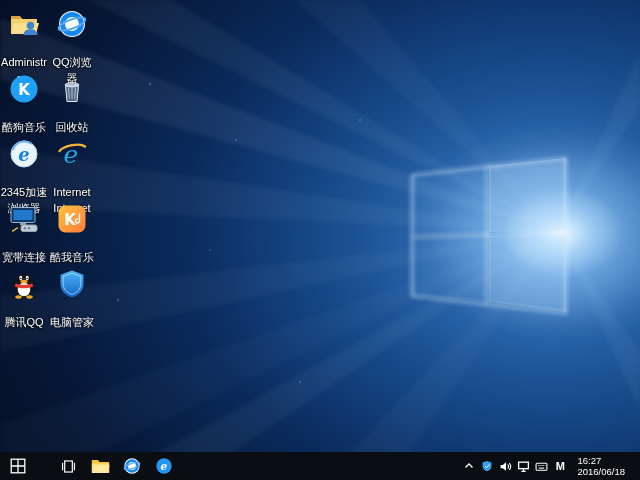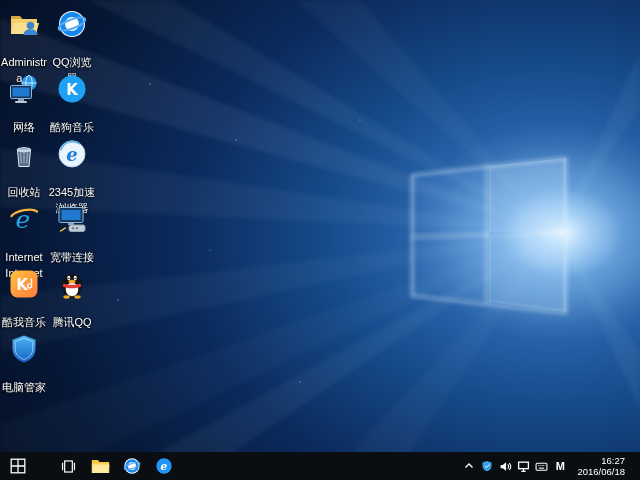--- a/index.html
+++ b/index.html
@@ -118,18 +118,6 @@
       <div class="icon-label">QQ浏览器</div>
     </div>
 
-    <div class="icon-cell">
-      <svg viewBox="0 0 32 32">
-        <circle cx="21" cy="10" r="7.5" fill="#2a9ae8"></circle>
-        <ellipse cx="21" cy="10" rx="3.2" ry="7.5" fill="none" stroke="#cde9fb" stroke-width="1"></ellipse>
-        <path d="M13.5 10h15" stroke="#cde9fb" stroke-width="1"></path>
-        <rect x="2.5" y="12.5" width="21" height="13" rx="1" fill="#12365e" stroke="#8fb8dd"></rect>
-        <rect x="4.5" y="14.5" width="17" height="9" fill="#2079cf"></rect>
-        <rect x="10" y="25.5" width="6" height="2.5" fill="#8da4b8"></rect>
-        <rect x="7" y="28" width="12" height="2" rx="1" fill="#bcc9d6"></rect>
-      </svg>
-      <div class="icon-label">网络</div>
-    </div>
 
     <div class="icon-cell">
       <svg viewBox="0 0 32 32">

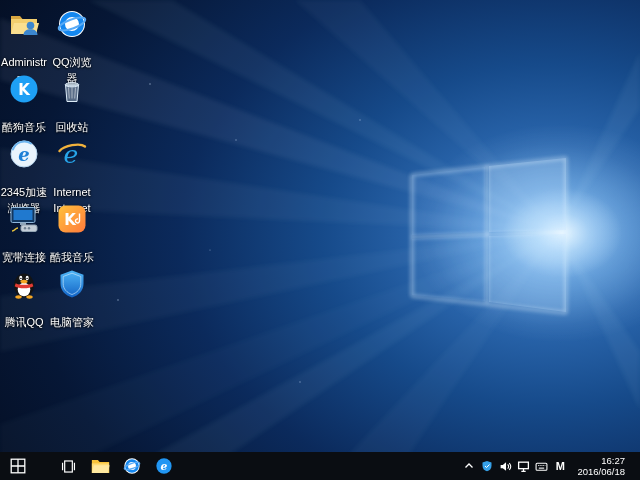--- a/index.html
+++ b/index.html
@@ -27,7 +27,7 @@
   .tray{display:flex;align-items:center;gap:2px;padding-right:2px}
   .tray-btn{width:16px;height:26px;display:flex;align-items:center;justify-content:center;cursor:pointer}
   .input-m{font-size:11px;font-weight:bold;color:#fff;width:18px;text-align:center;cursor:pointer}
-  .clock{color:#fff;font-size:9.5px;line-height:11px;text-align:right;padding:0 6px;cursor:pointer}
+  .clock{color:#fff;font-size:9.5px;line-height:11px;text-align:left;padding:0 6px;cursor:pointer}
   .show-desktop{width:5px;border-left:1px solid rgba(255,255,255,.25);cursor:pointer}
 </style>
 </head>

